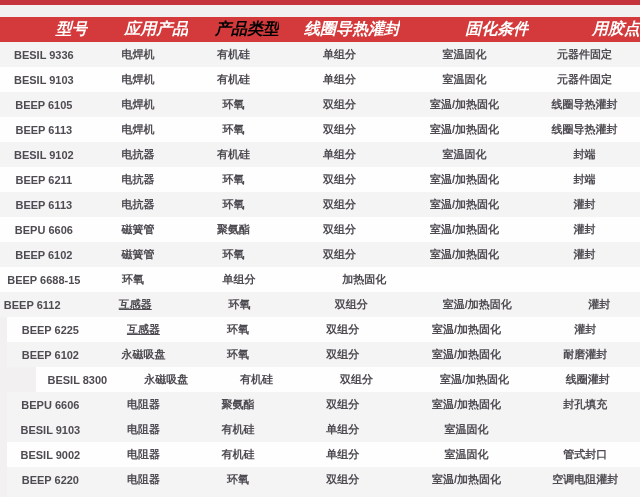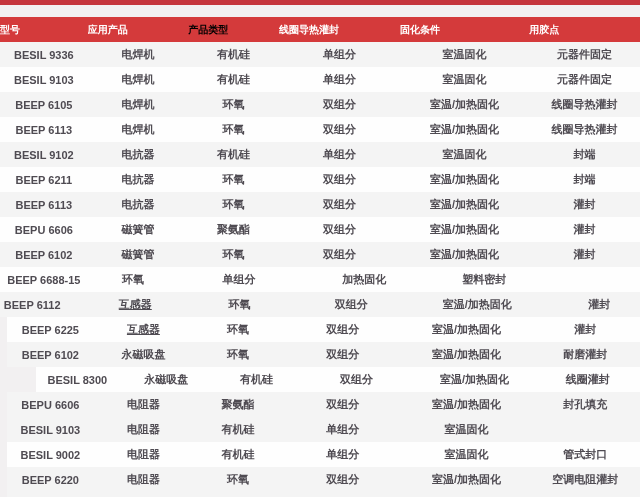--- a/index.html
+++ b/index.html
@@ -13,8 +13,8 @@
   .table{width:100%}
   .thead{display:flex;height:25px;align-items:center}
   .hcell{
-    font-size:10px;font-weight:bold;text-align:left;
-    white-space:nowrap;overflow:hidden;
+    font-size:16px;font-weight:bold;text-align:right;
+    white-space:nowrap;overflow:hidden;font-style:italic;
   }
   .row{display:flex;height:25px;align-items:center}
   .row.offset{margin-left:7px}

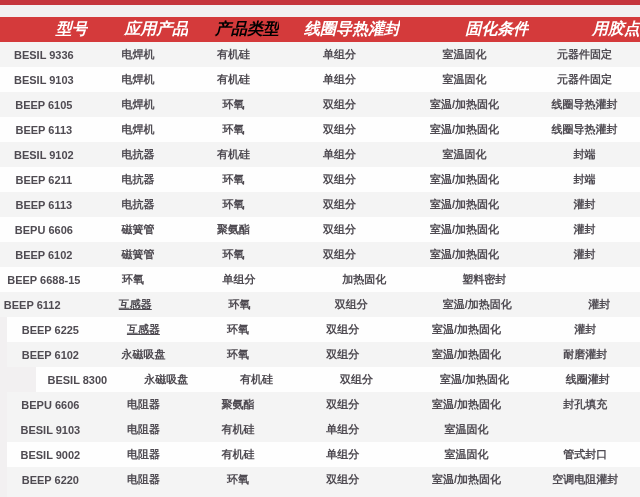--- a/index.html
+++ b/index.html
@@ -124,7 +124,6 @@
         <div class="cell c2">环氧</div>
         <div class="cell c3">单组分</div>
         <div class="cell c4">加热固化</div>
-        <div class="cell c5">塑料密封</div>
       </div>
       <div class="row" style="background: rgb(244, 244, 244); gap: 34px;">
         <div class="cell c0">BEEP 6112</div>

